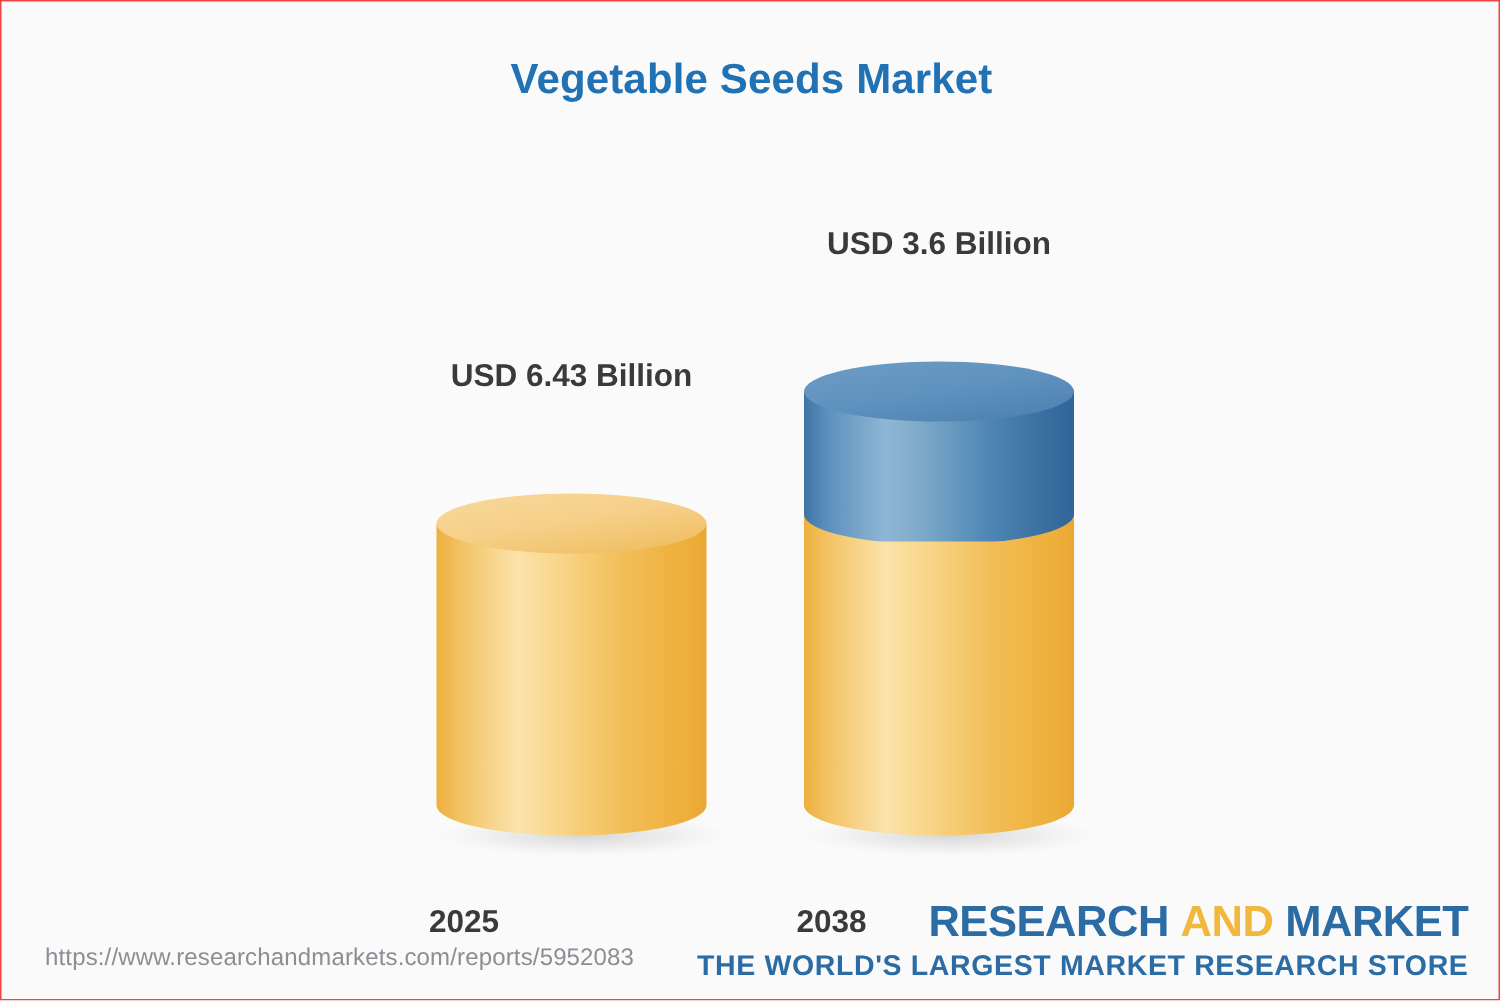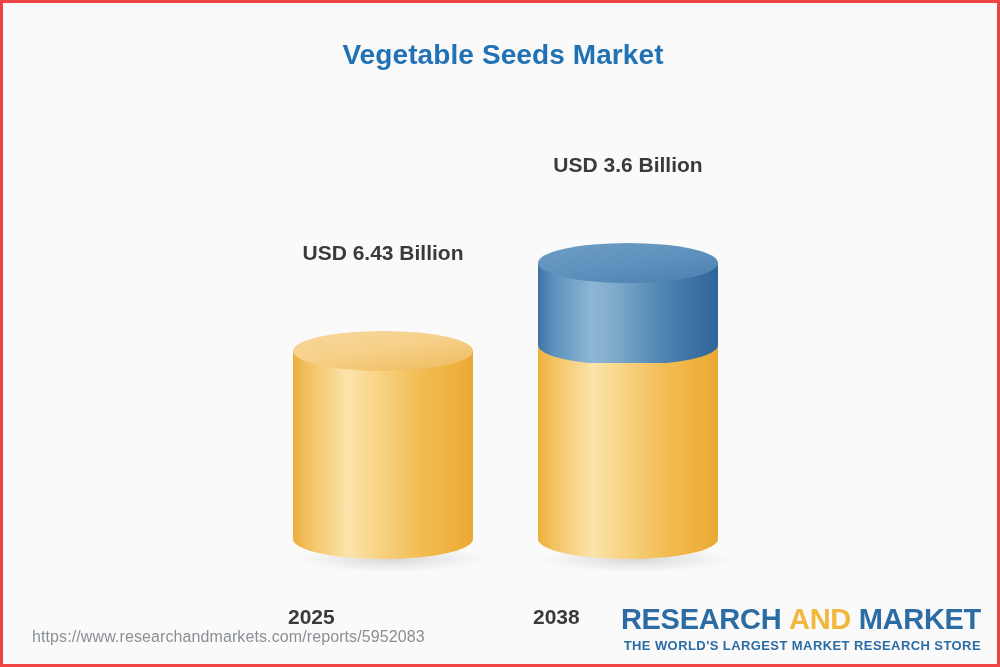--- a/index.html
+++ b/index.html
@@ -19,7 +19,7 @@
     height: 667px;
     box-sizing: border-box;
     background: #fafafa;
-    border: 3px solid #ef4444;
+    border: 1px solid #ef4444;
     overflow: hidden;
   }
 

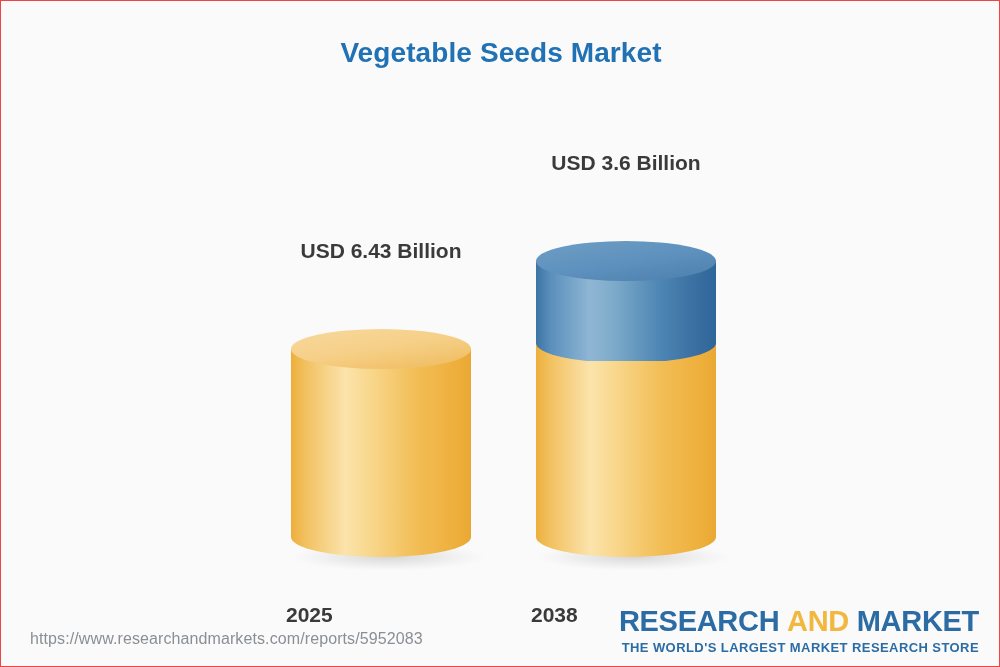--- a/index.html
+++ b/index.html
@@ -137,7 +137,7 @@
   .logo-word-gold { color: #f2b73d; }
   .logo-tagline {
     margin-top: 5px;
-    font-size: 13px;
+    font-size: 19px;
     font-weight: bold;
     color: #2c6ca4;
     letter-spacing: 0.42px;

